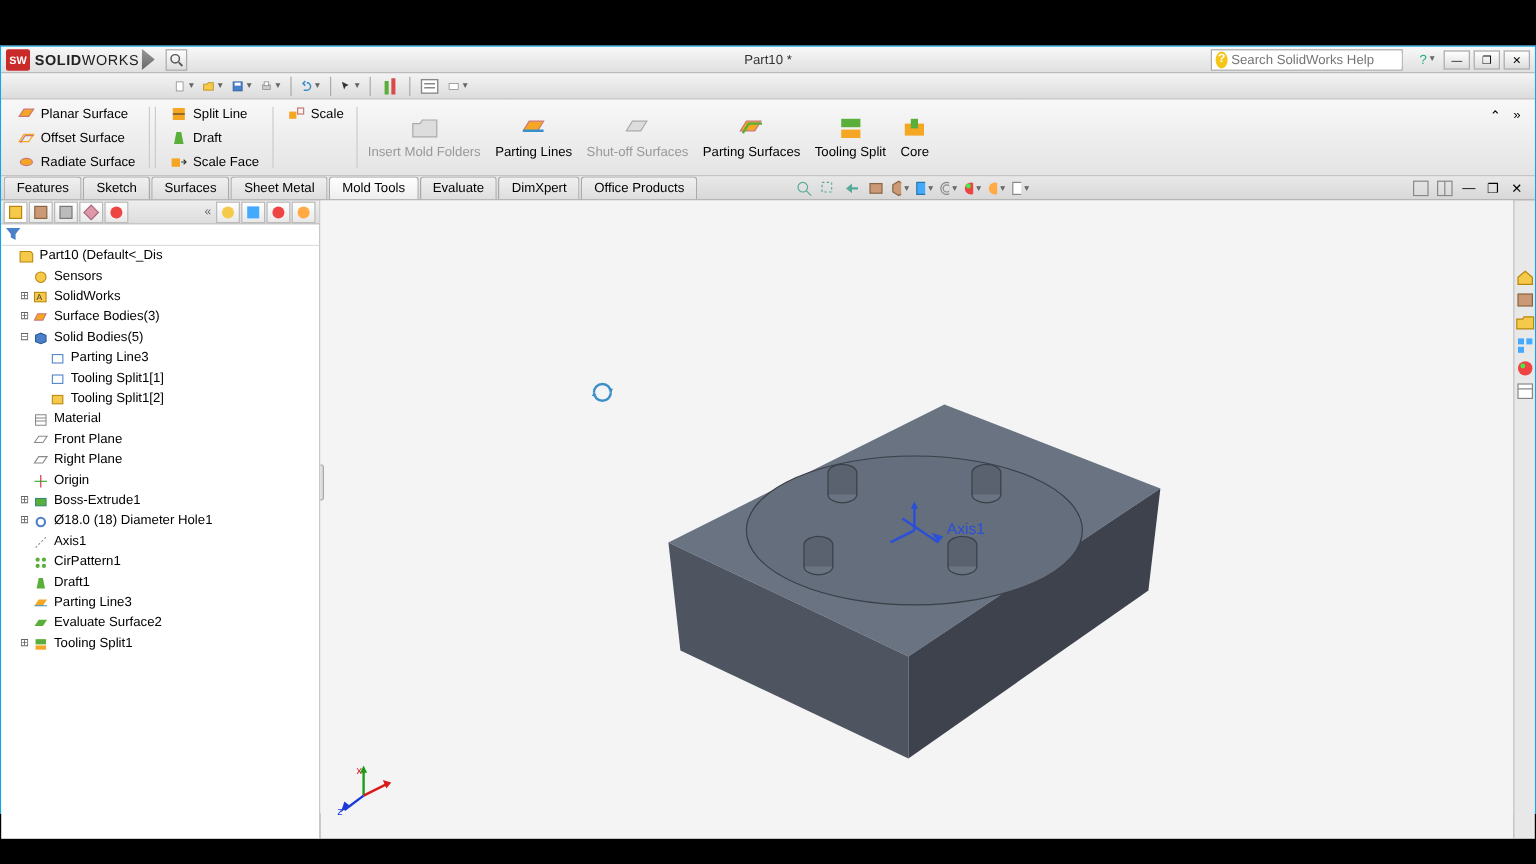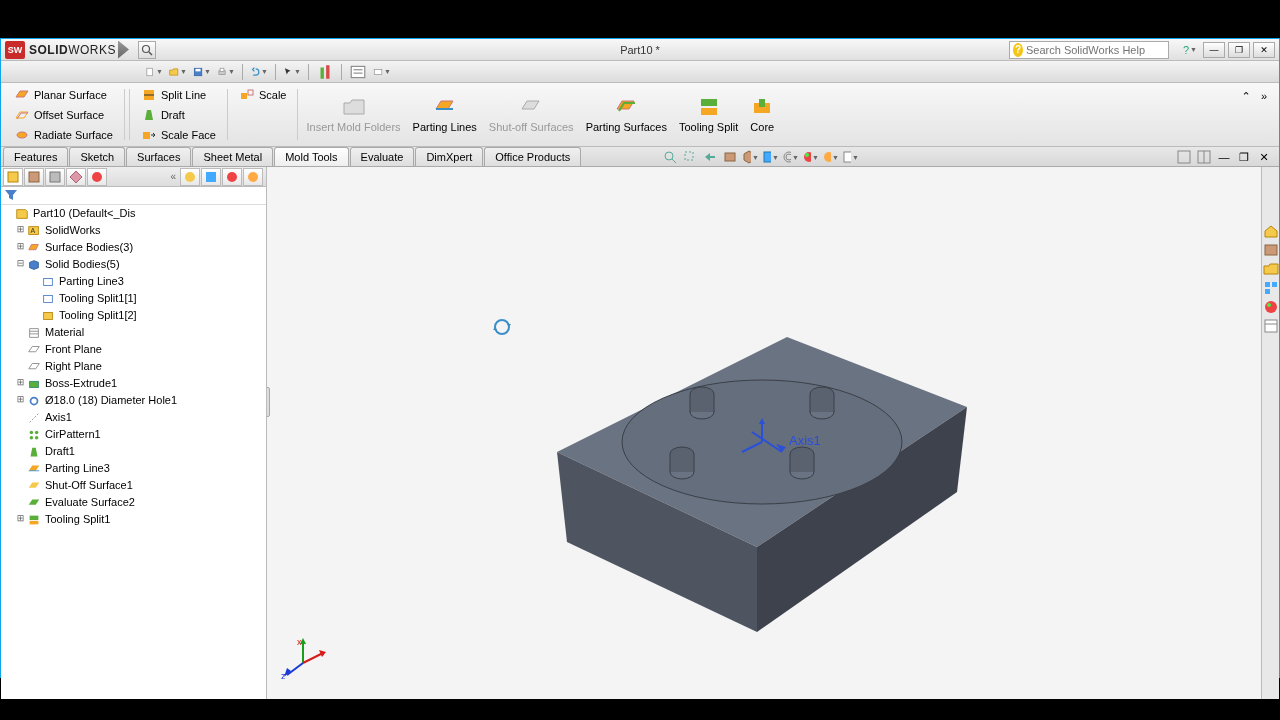--- a/index.html
+++ b/index.html
@@ -422,6 +422,13 @@
               <path d="M2 3h10l2 2v8H2z" fill="#f5c94a" stroke="#b8860b"></path>
             </svg>
             <span>Part10  (Default&lt;<default>_Dis</default></span>
+          </div>
+          <div class="tree-row indent1">
+            <span class="exp"></span>
+            <svg class="ti" viewBox="0 0 16 16">
+              <circle cx="8" cy="8" r="5" fill="#f5c94a" stroke="#b8860b"></circle>
+            </svg>
+            <span>Sensors</span>
           </div>
           <div class="tree-row indent1">
             <span class="exp">⊞</span>

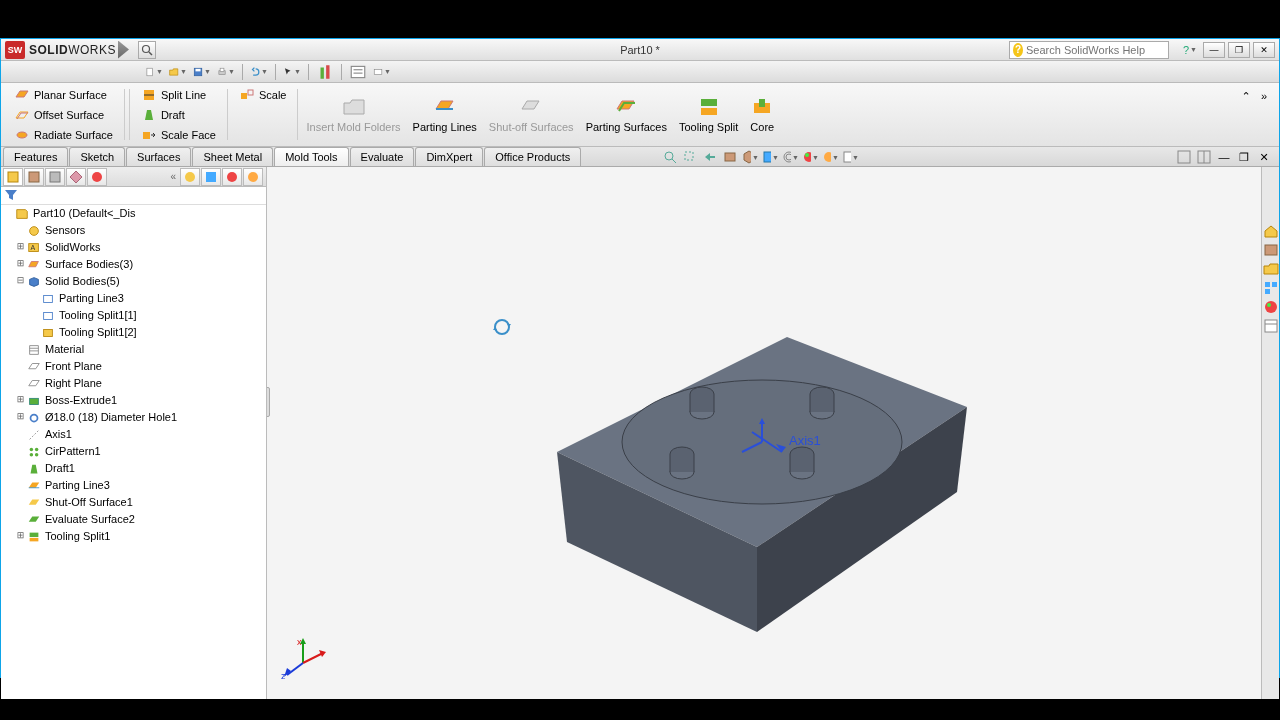--- a/index.html
+++ b/index.html
@@ -495,6 +495,14 @@
               <path d="M2 10L6 4h8l-4 6z" fill="none" stroke="#888"></path>
             </svg>
             <span>Right Plane</span>
+          </div>
+          <div class="tree-row indent1">
+            <span class="exp"></span>
+            <svg class="ti" viewBox="0 0 16 16">
+              <line x1="8" y1="2" x2="8" y2="14" stroke="#d81a1a"></line>
+              <line x1="2" y1="8" x2="14" y2="8" stroke="#1a9e1a"></line>
+            </svg>
+            <span>Origin</span>
           </div>
           <div class="tree-row indent1">
             <span class="exp">⊞</span>

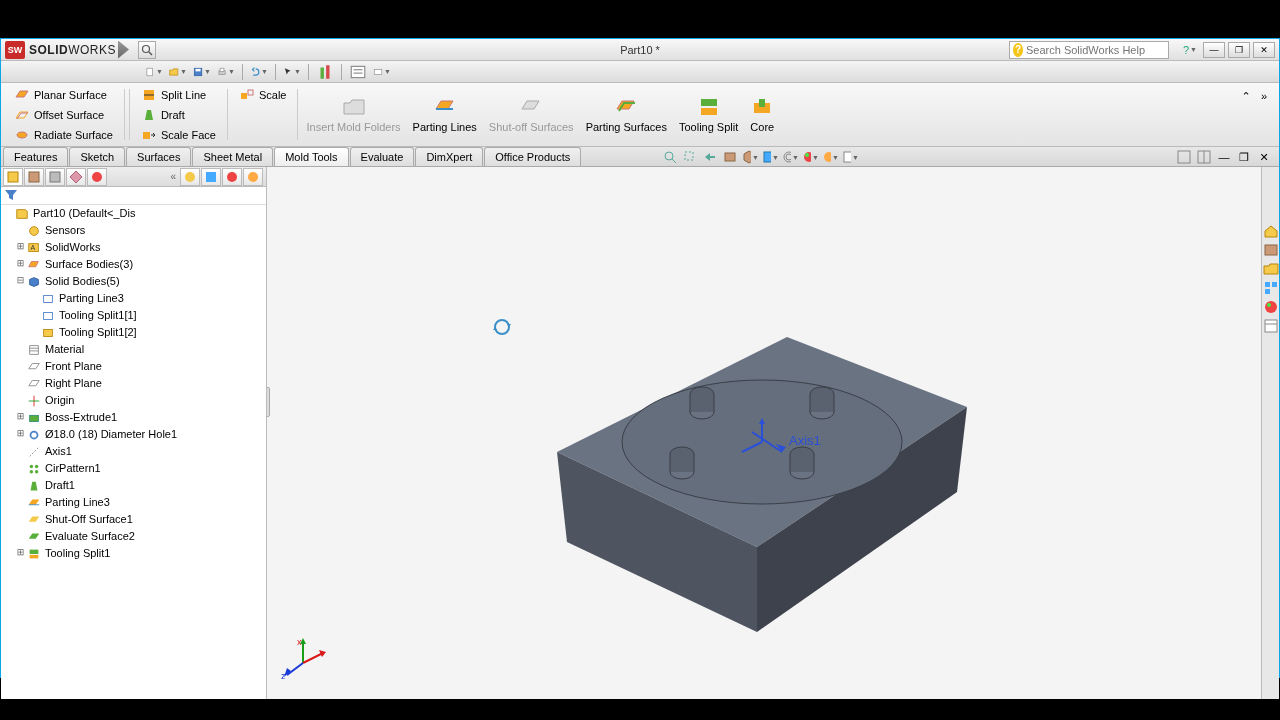--- a/index.html
+++ b/index.html
@@ -549,13 +549,6 @@
               <line x1="2" y1="10" x2="14" y2="10" stroke="#3a8fc9"></line>
             </svg>
             <span>Parting Line3</span>
-          </div>
-          <div class="tree-row indent1">
-            <span class="exp"></span>
-            <svg class="ti" viewBox="0 0 16 16">
-              <path d="M2 10L6 4h8l-4 6z" fill="#f5c94a"></path>
-            </svg>
-            <span>Shut-Off Surface1</span>
           </div>
           <div class="tree-row indent1">
             <span class="exp"></span>

